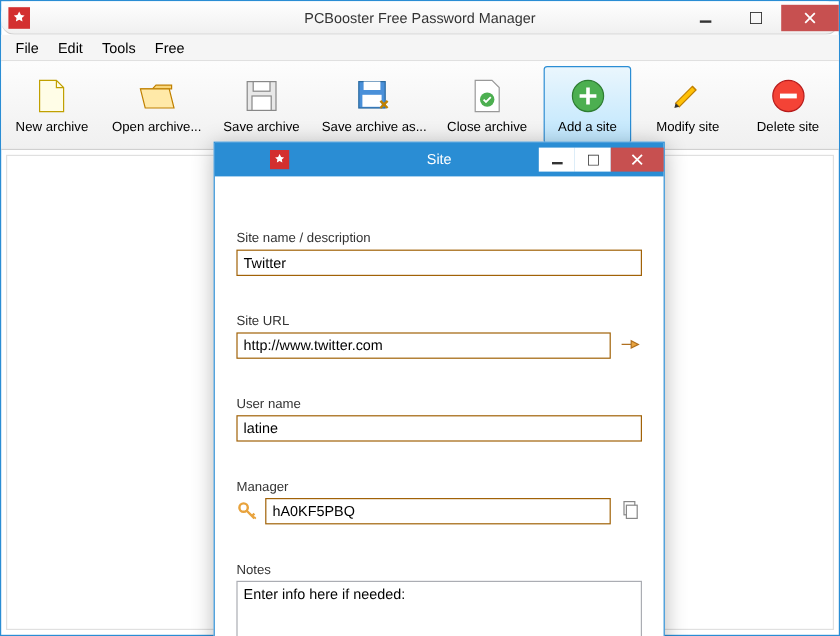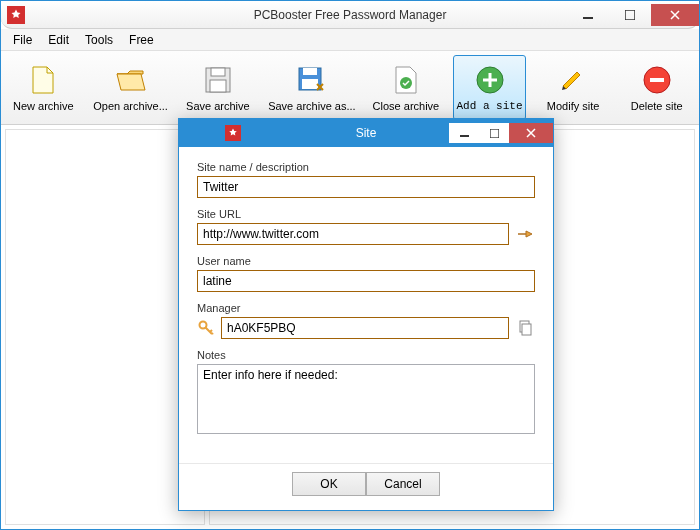--- a/index.html
+++ b/index.html
@@ -20,7 +20,7 @@
 
 .toolbar { height: 74px; background: linear-gradient(#fdfdfd, #f0f0f0); border-bottom: 1px solid #d0d0d0; display: flex; padding: 4px 6px; gap: 11px; }
 .toolbar-btn { width: 80px; display: flex; flex-direction: column; align-items: center; justify-content: center; border: 1px solid transparent; border-radius: 3px; background: transparent; cursor: default; padding: 4px 2px; }
-.toolbar-btn.active { border-color: #2a8dd4; background: linear-gradient(#eaf6fd, #bee6fd); font-family: Liberation Mono, monospace; }
+.toolbar-btn.active { border-color: #2a8dd4; background: linear-gradient(#eaf6fd, #bee6fd); }
 .toolbar-icon { width: 32px; height: 32px; display: flex; align-items: center; justify-content: center; margin-bottom: 4px; }
 .toolbar-label { font-size: 11px; text-align: center; white-space: nowrap; }
 

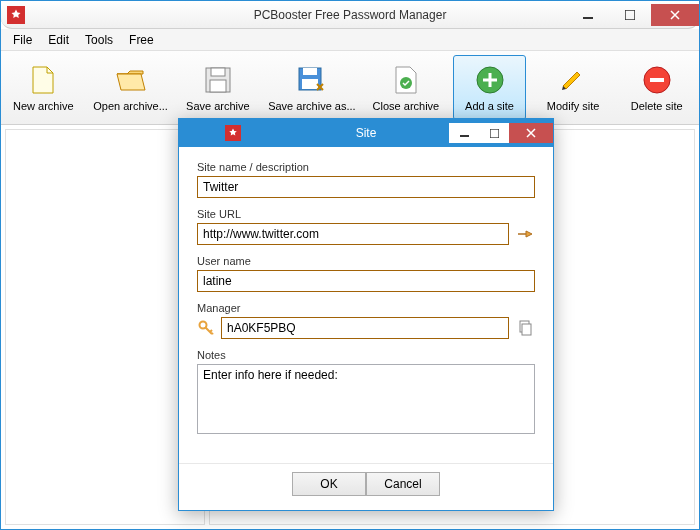--- a/index.html
+++ b/index.html
@@ -38,7 +38,7 @@
 .dialog-btn.close { background: #c75050; color: #fff; width: 44px; }
 
 .dialog-body { padding: 14px 18px 10px 18px; }
-.field-group { margin-bottom: 10px; }
+.field-group { margin-bottom: 10px; margin-top: 32px; }
 .field-label { display: block; font-size: 11px; margin-bottom: 3px; color: #333; }
 .field-row { display: flex; align-items: center; gap: 6px; }
 .field-input { width: 100%; padding: 3px 5px; border: 1px solid #a16207; font-size: 12px; font-family: inherit; height: 22px; }

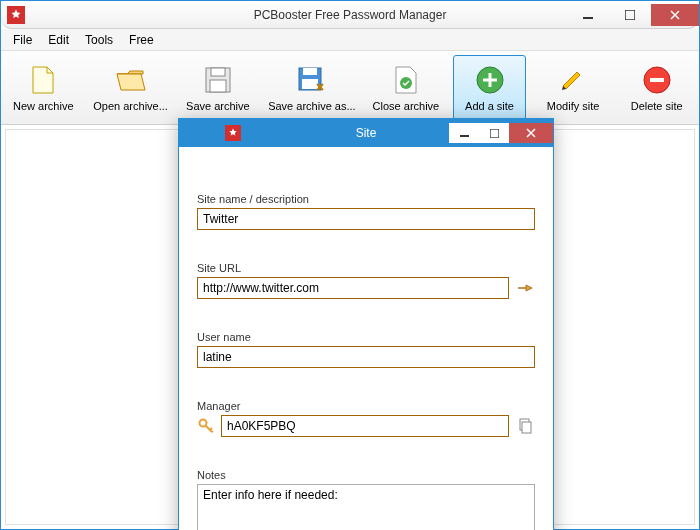--- a/index.html
+++ b/index.html
@@ -40,7 +40,7 @@
 .dialog-body { padding: 14px 18px 10px 18px; }
 .field-group { margin-bottom: 10px; margin-top: 32px; }
 .field-label { display: block; font-size: 11px; margin-bottom: 3px; color: #333; }
-.field-row { display: flex; align-items: center; gap: 6px; }
+.field-row { display: flex; gap: 6px; }
 .field-input { width: 100%; padding: 3px 5px; border: 1px solid #a16207; font-size: 12px; font-family: inherit; height: 22px; }
 .field-input.with-icon { flex: 1; }
 .side-icon { width: 20px; height: 20px; display: flex; align-items: center; justify-content: center; }

